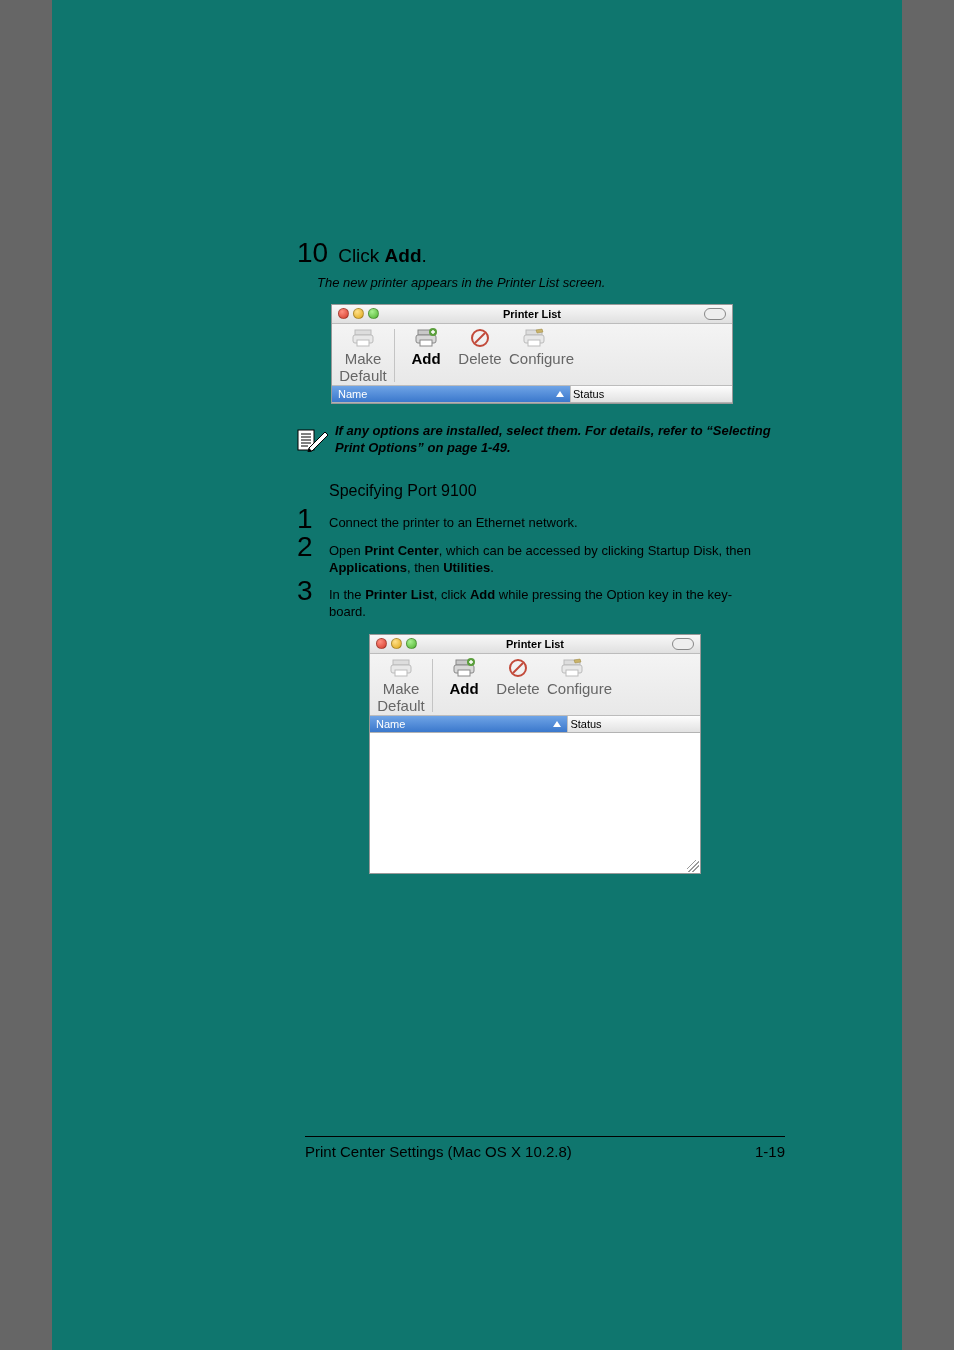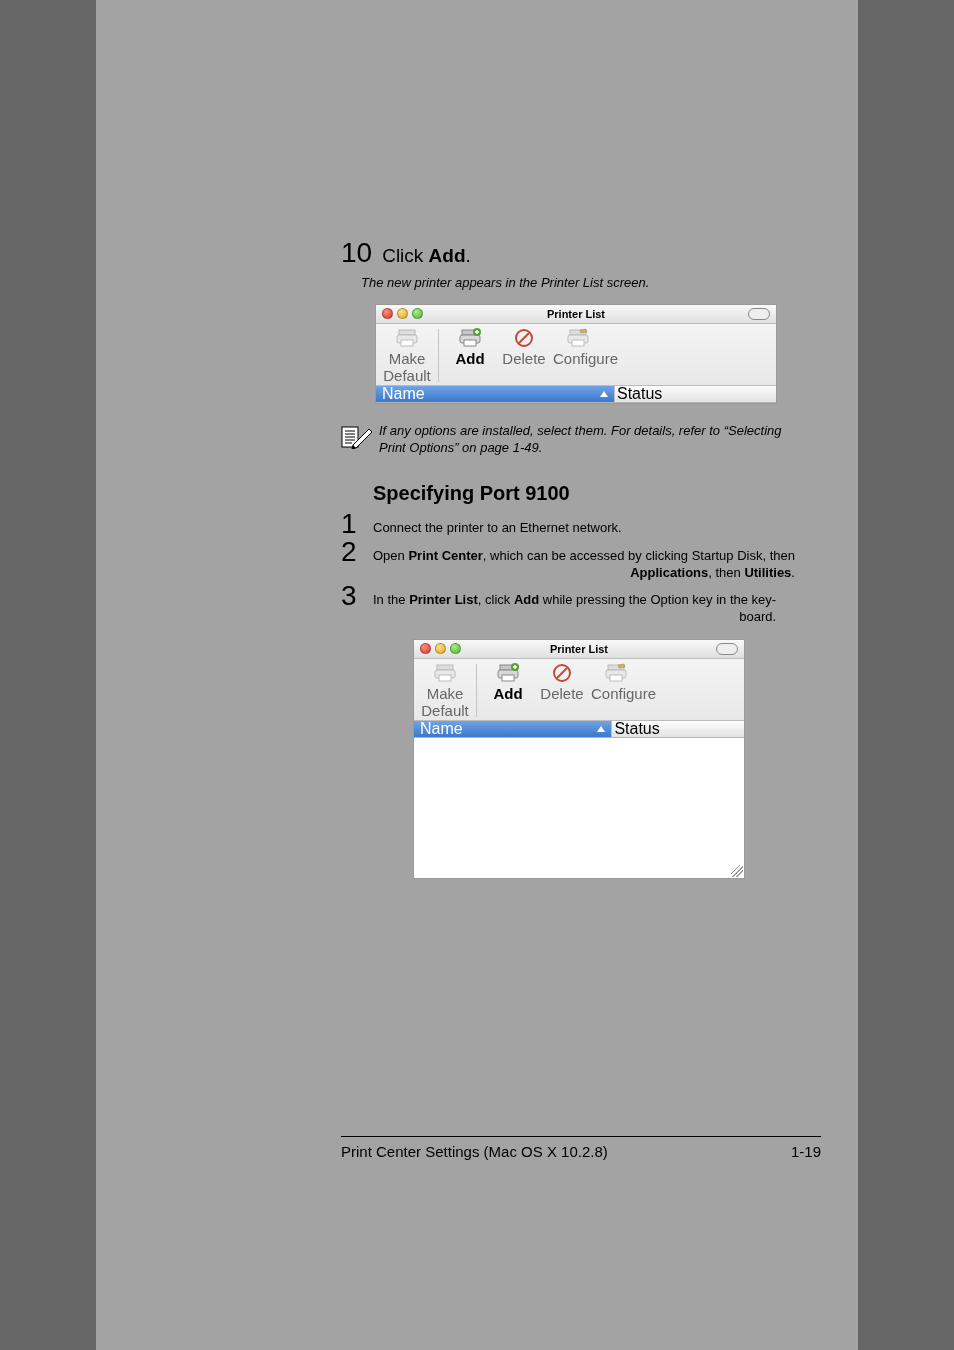--- a/index.html
+++ b/index.html
@@ -9,9 +9,9 @@
     font-family: Arial, Helvetica, sans-serif;
   }
   .page {
-    width: 762px;
+    width: 850px;
     height: 1350px;
-    background: #a3a3a3;
+    background: #0f766e;
     margin: 0 auto;
     position: relative;
     box-sizing: border-box;

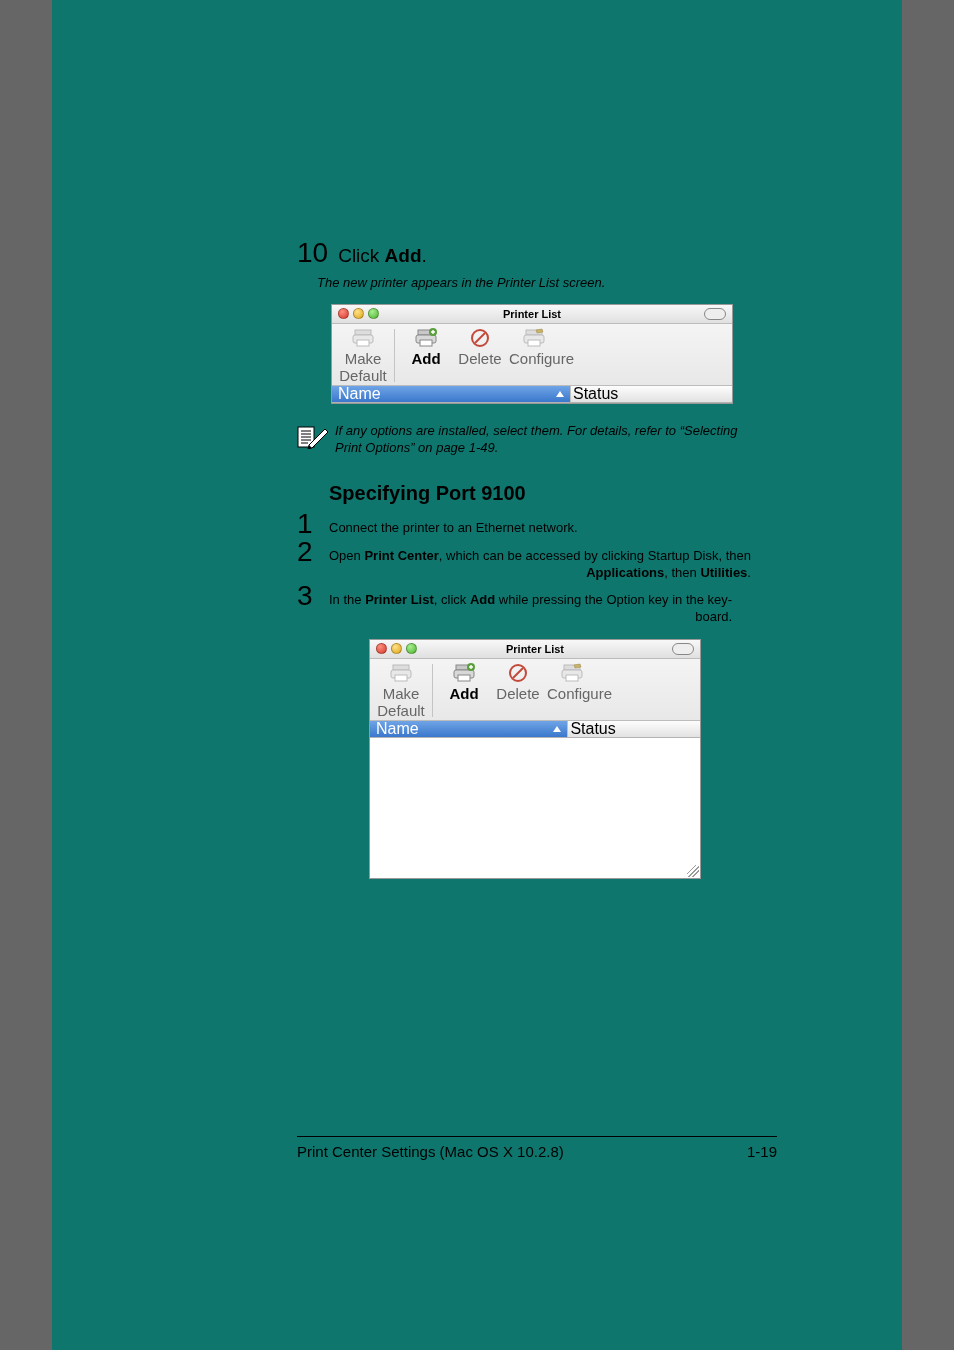--- a/index.html
+++ b/index.html
@@ -83,7 +83,7 @@
     display:flex;
     background: linear-gradient(#fdfdfd,#e2e2e2);
     border-bottom:1px solid #b3b3b3;
-    font-size:16px;
+    font-size:11px;
     height:16px; line-height:16px;
   }
   .list-header.sel .col-name { background: linear-gradient(#6fa4e6,#3b78cc); color:#fff; }

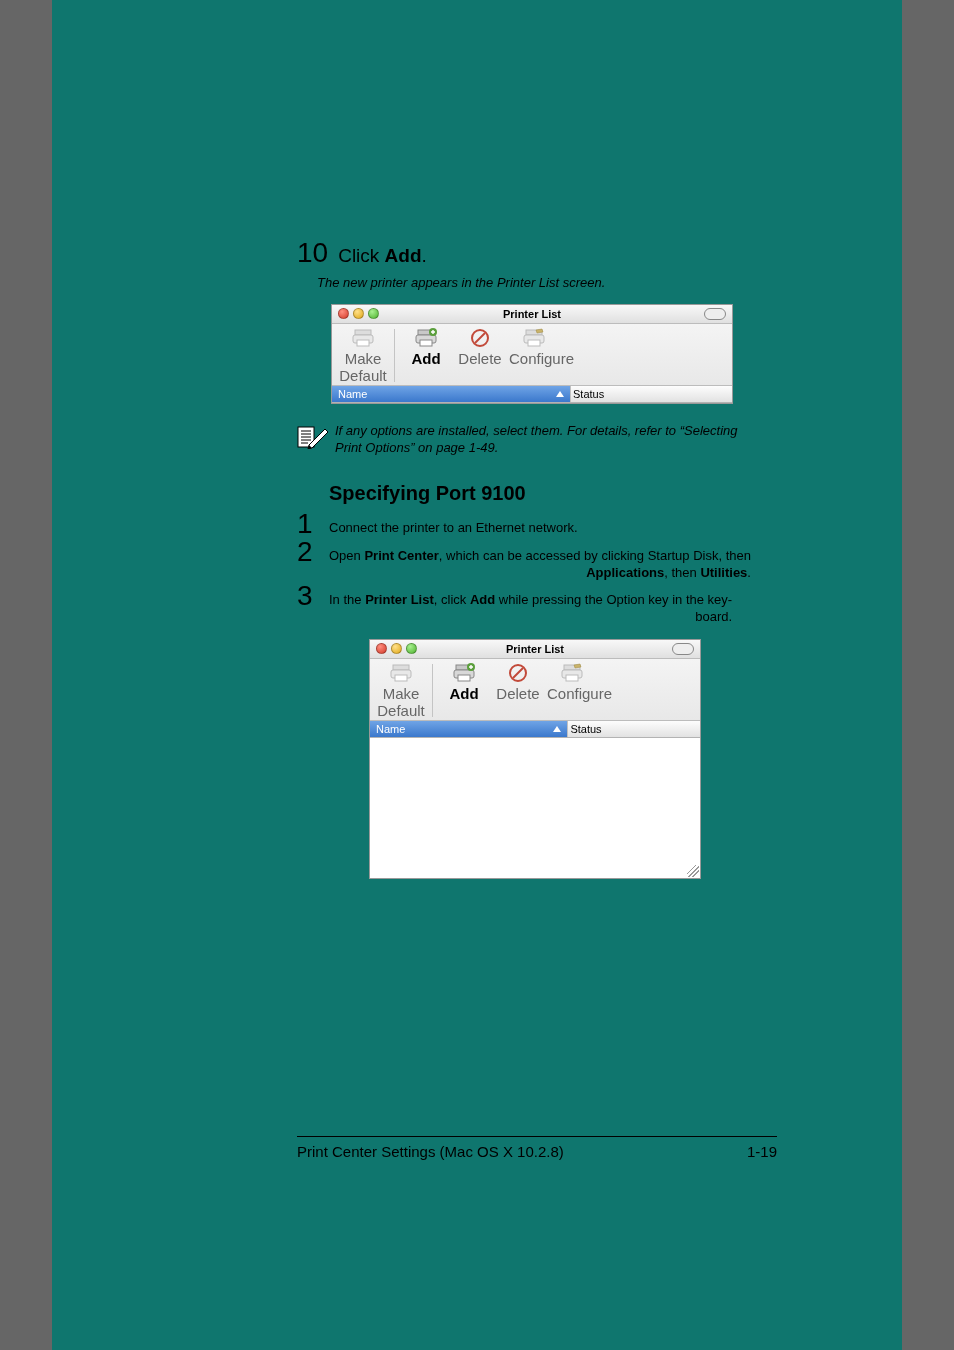--- a/index.html
+++ b/index.html
@@ -105,7 +105,7 @@
   }
 
   
-  .note-row { display:flex; margin-top:18px; margin-left:0; gap:10px; align-items:center; }
+  .note-row { display:flex; margin-top:18px; margin-left:0; gap:10px; align-items:flex-end;font-weight:bold; }
   .note-icon { width:28px; flex:0 0 28px; }
   .note-text { font-size:13px; font-style:italic; line-height:17px; }
 

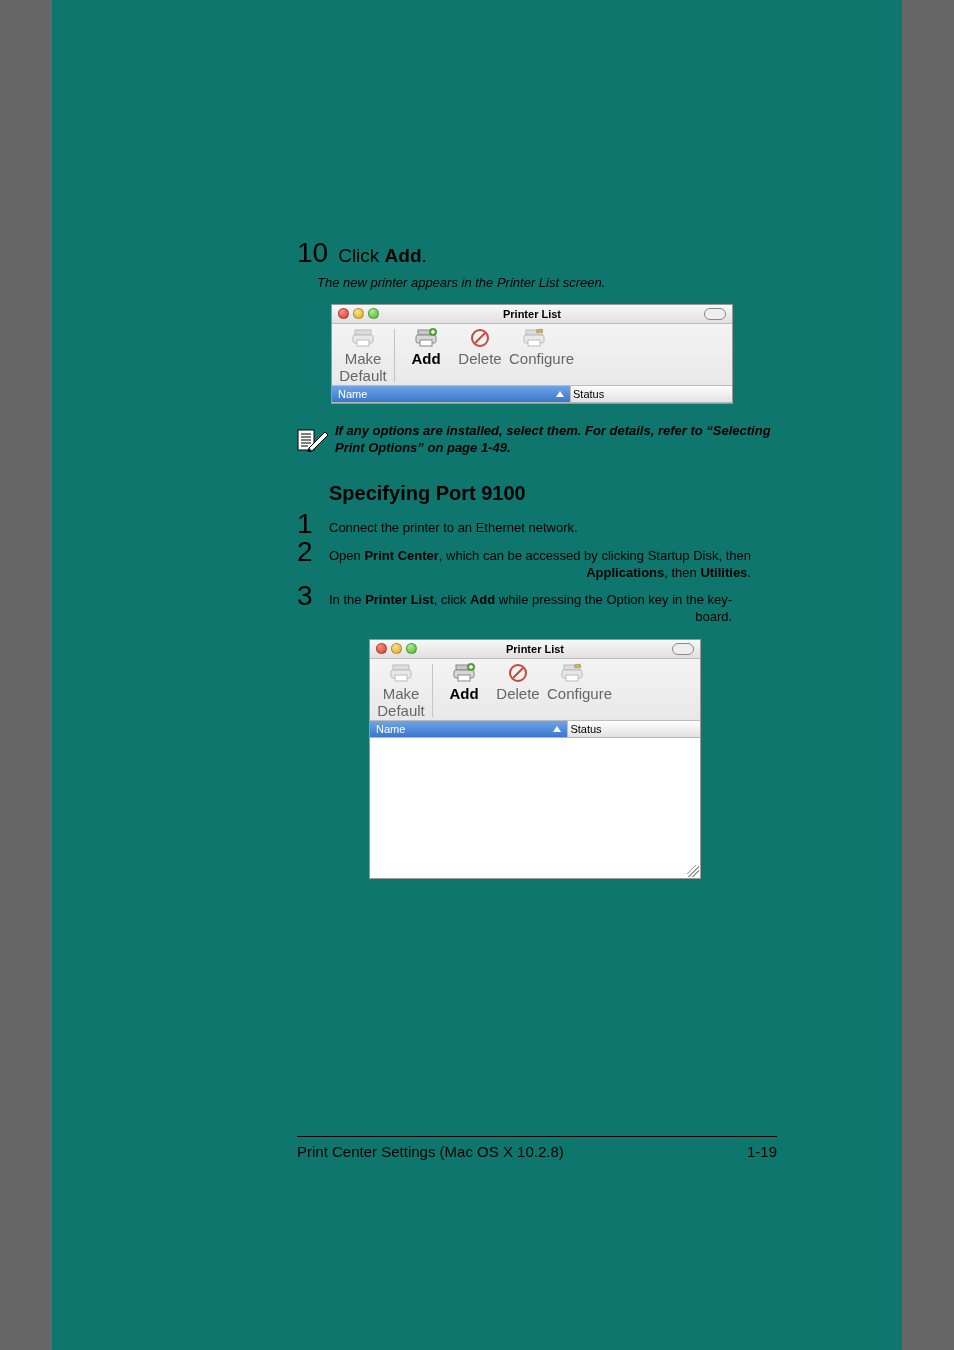--- a/index.html
+++ b/index.html
@@ -110,7 +110,7 @@
   .note-text { font-size:13px; font-style:italic; line-height:17px; }
 
   
-  .h3 { font-size:20px; font-weight:bold; margin-top:26px; margin-left:32px; }
+  .h3 { font-size:16px; font-weight:normal; margin-top:26px; margin-left:32px; }
 
   .steps-block { margin-left:0; margin-top:6px; }
   .num-step { display:flex; align-items:flex-start; margin-top:2px; }

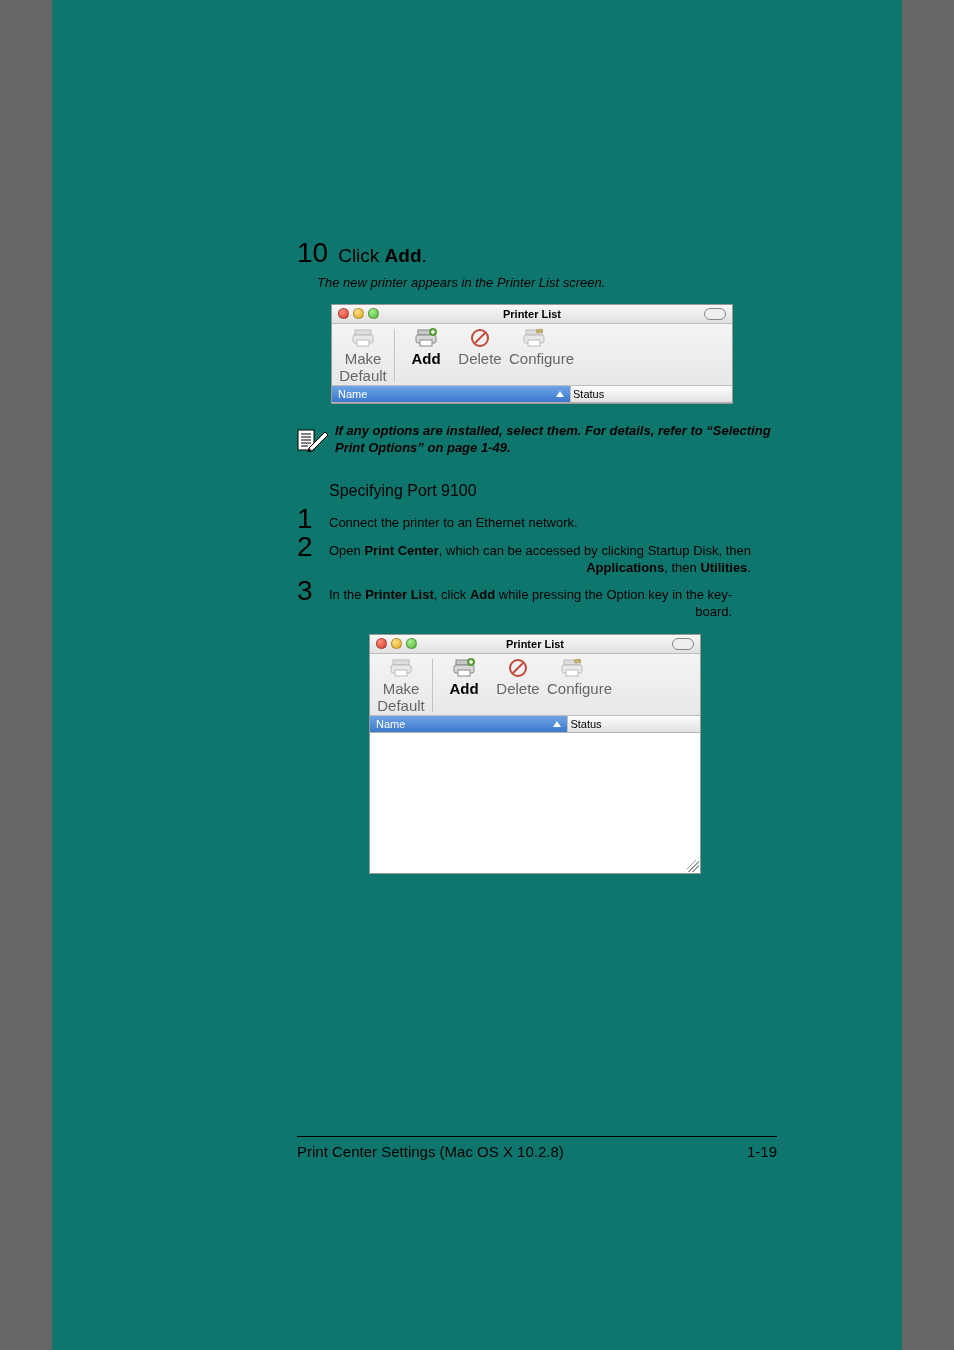--- a/index.html
+++ b/index.html
@@ -115,7 +115,7 @@
   .steps-block { margin-left:0; margin-top:6px; }
   .num-step { display:flex; align-items:flex-start; margin-top:2px; }
   .num-step .big-num { line-height:26px; }
-  .num-step .txt { font-size:13px; padding-top:8px; line-height:17px;text-align:right; }
+  .num-step .txt { font-size:13px; padding-top:8px; line-height:17px; }
   .hyphen { letter-spacing:0; }
 
   

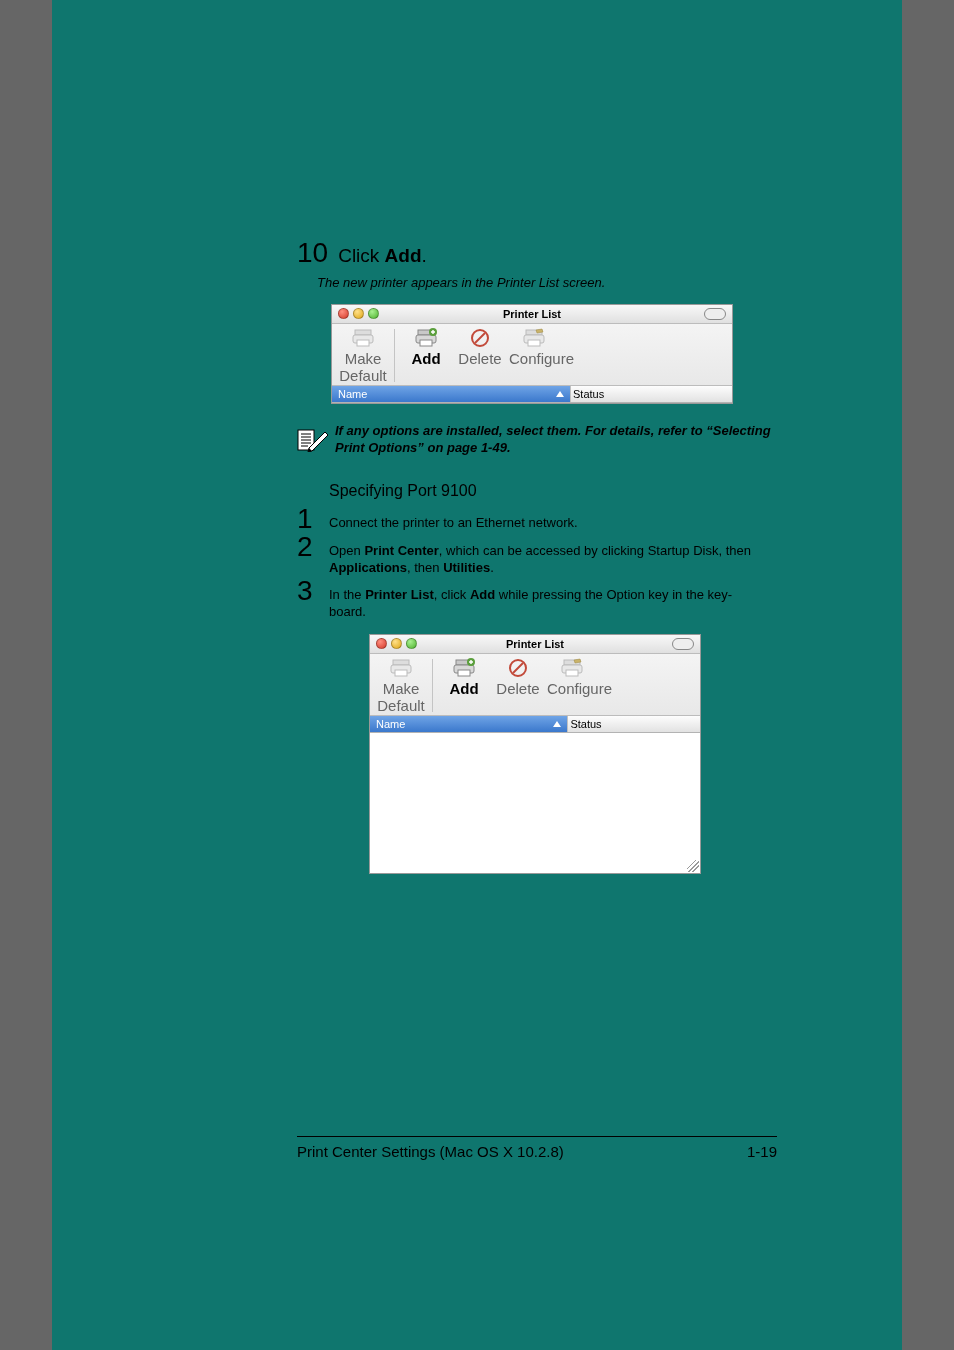--- a/index.html
+++ b/index.html
@@ -121,7 +121,7 @@
   
   .footer {
     position:absolute;
-    left: 245px;
+    left: 253px;
     bottom: 190px;
     width: 480px;
   }

